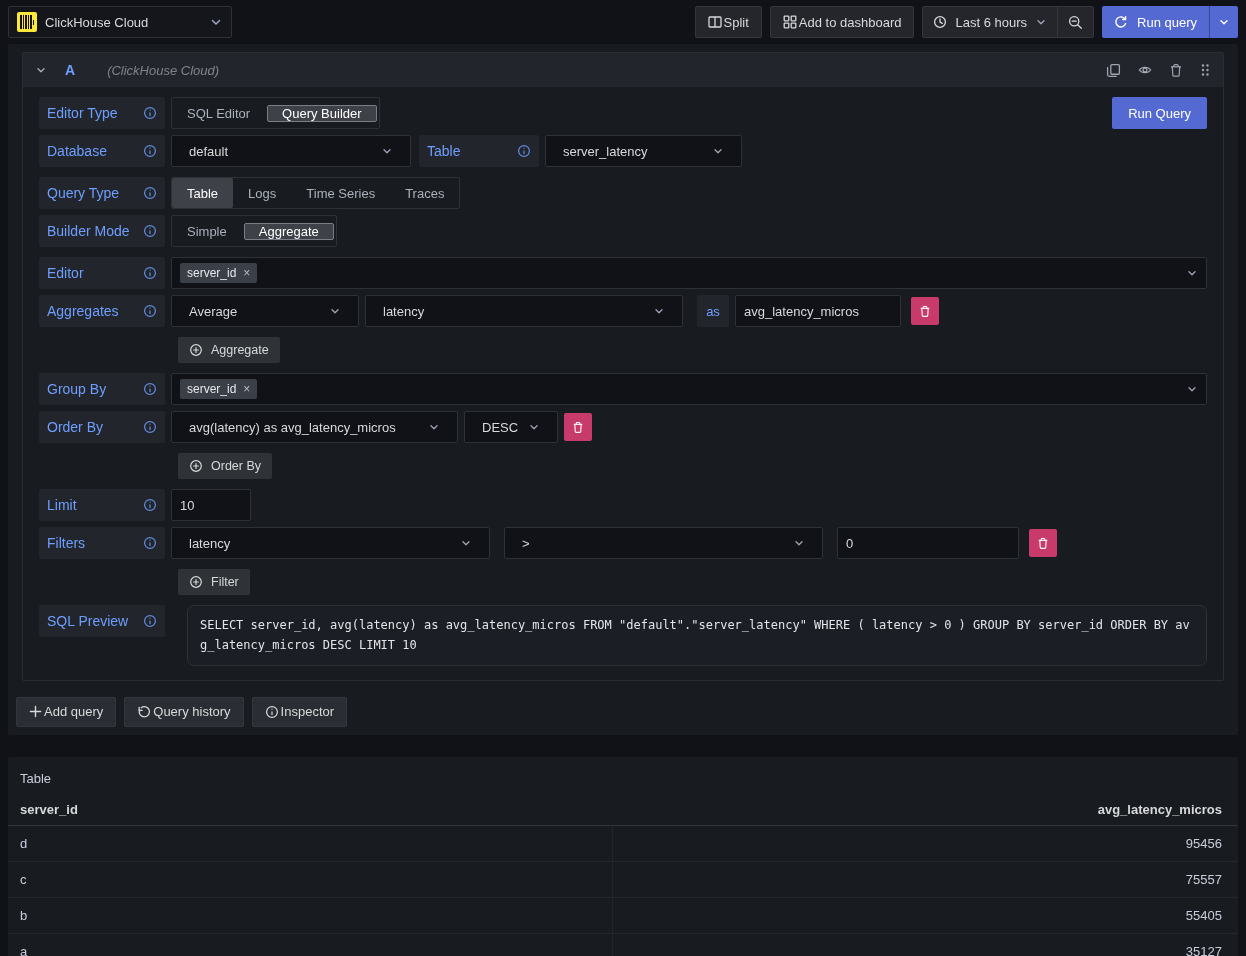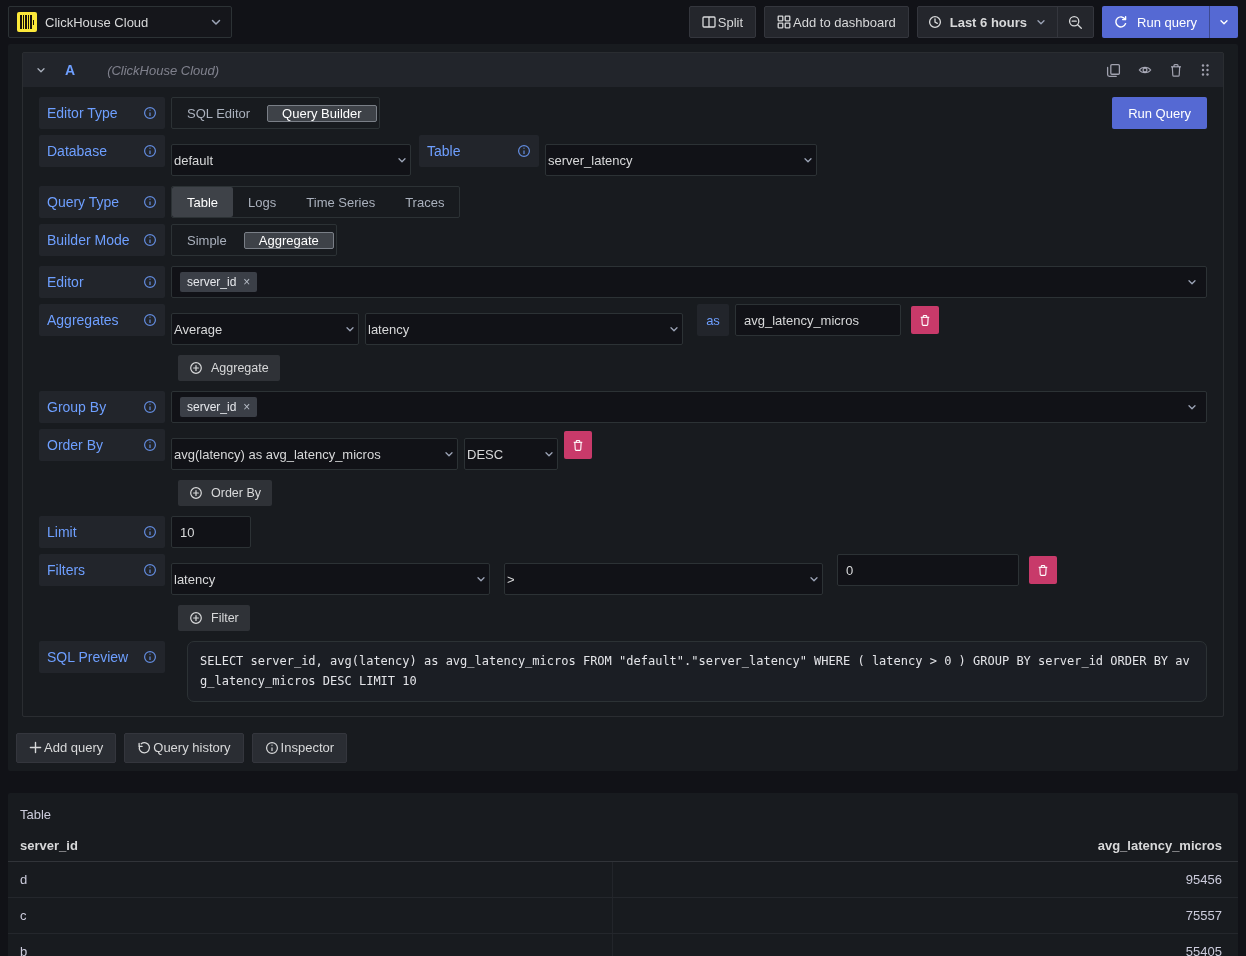--- a/index.html
+++ b/index.html
@@ -154,7 +154,7 @@
               <path d="M7 4 V7.2 L9.3 8.4" stroke-linecap="round"></path>
             </svg>
         </span>
-        <span style="font-weight:700">Last 6 hours</span>
+        <span style="font-weight:400">Last 6 hours</span>
         <span class="chev">
           <svg width="12" height="12" viewBox="0 0 14 14">
               <path d="M3.5 5.5 L7 9 L10.5 5.5" stroke="currentColor" stroke-width="1.5" fill="none" stroke-linecap="round" stroke-linejoin="round"></path>

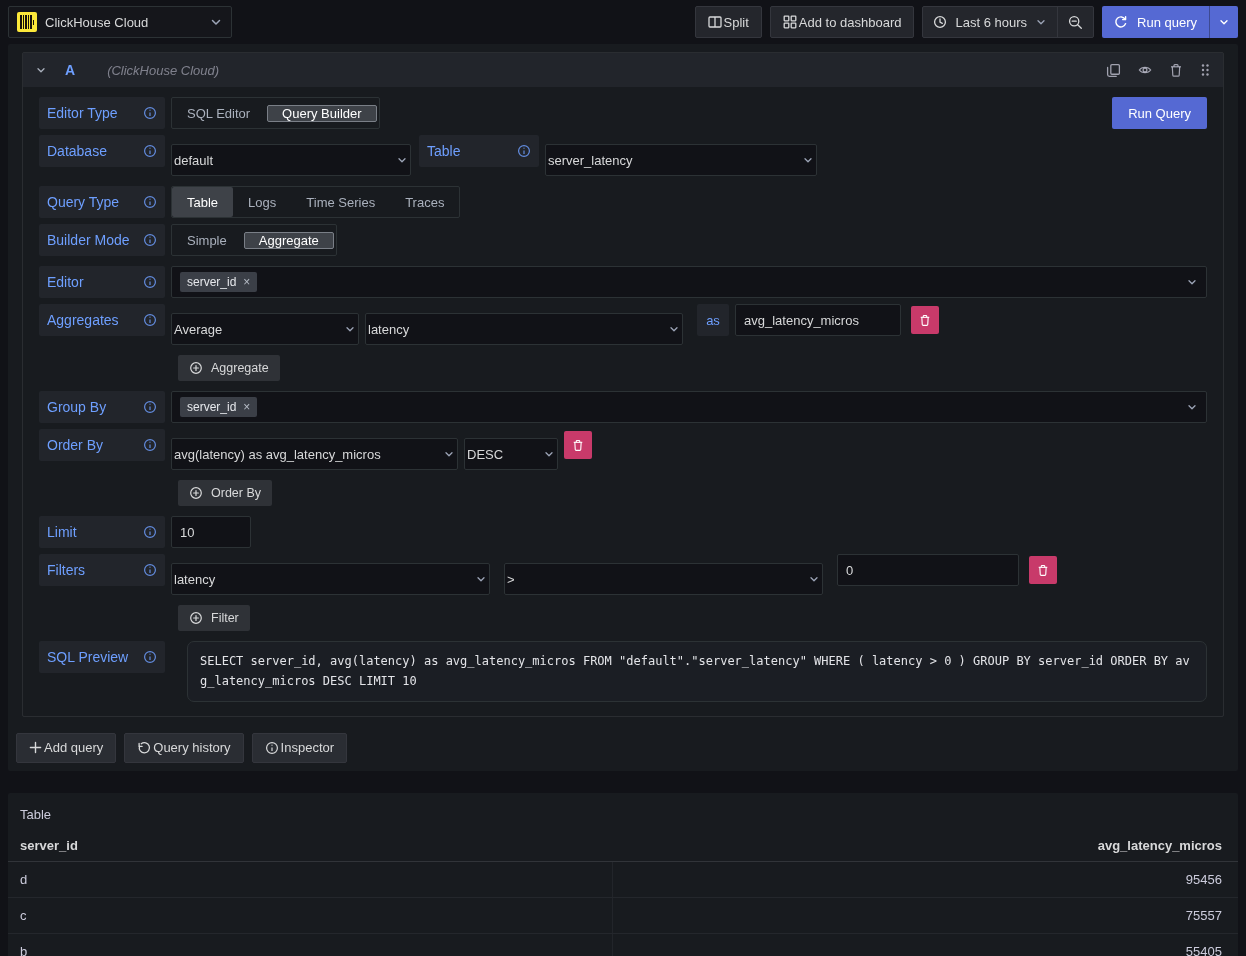--- a/index.html
+++ b/index.html
@@ -53,7 +53,7 @@
   .spacer { width:126px; min-width:126px; }
 
   .select { height:32px; background:#111217; border:1px solid #2c3235; border-radius:2px;
-    display:flex; align-items:center; padding:0 2px; gap:8px; cursor:pointer; margin-left:6px; color:#d8d9da;margin-top:9px; }
+    display:flex; align-items:center; padding:0 17px; gap:8px; cursor:pointer; margin-left:6px; color:#d8d9da; }
   .select .chev { margin-left:auto; color:#9da5b8; }
   .tinput { height:32px; background:#111217; border:1px solid #2c3235; border-radius:2px;
     color:#d8d9da; padding:0 8px; font-size:13px; font-family:inherit; margin-left:6px; outline:none; }

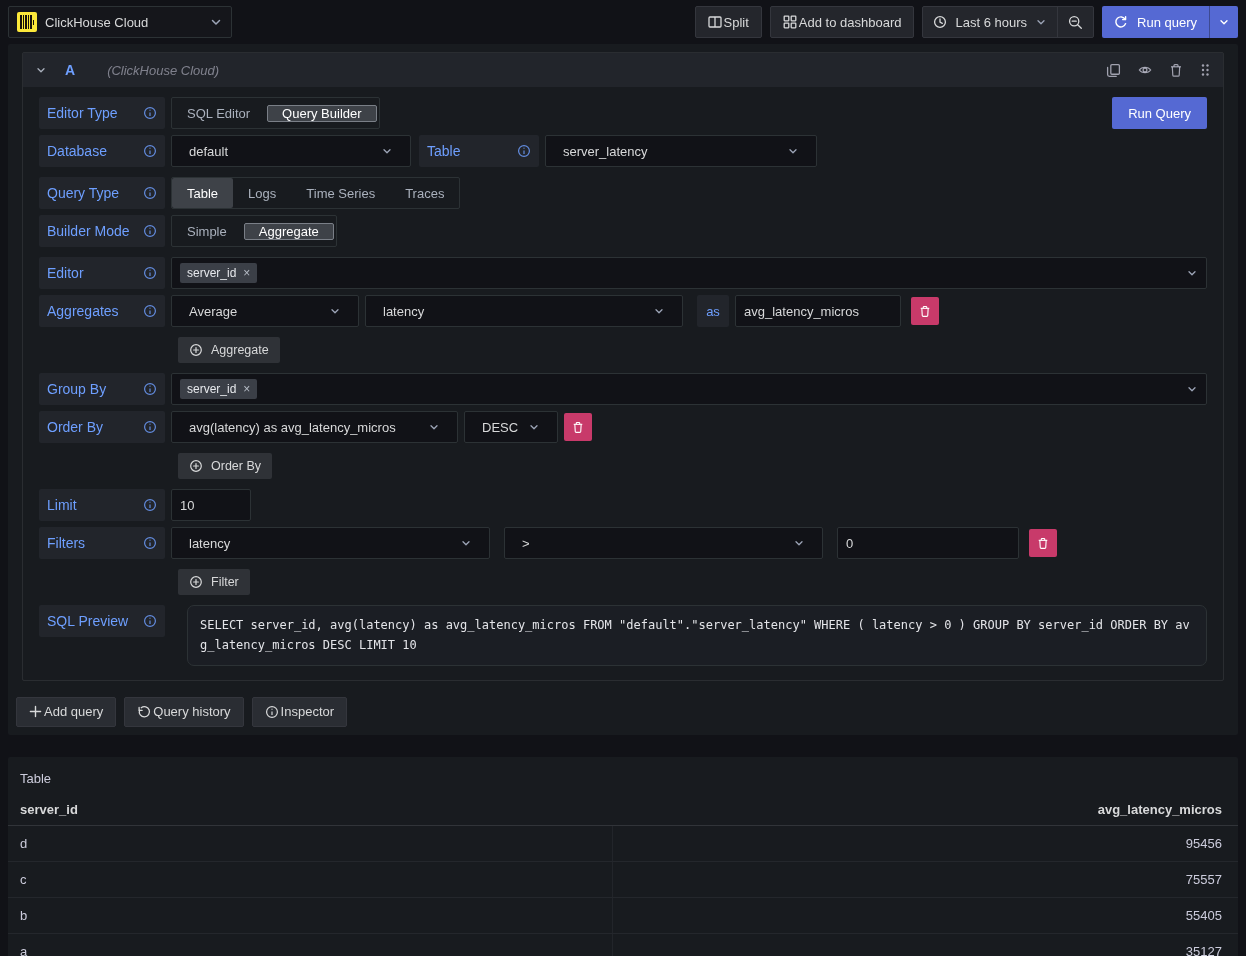--- a/index.html
+++ b/index.html
@@ -296,7 +296,7 @@
               </svg>
           </span>
         </div>
-        <div class="select" style="width:272px">
+        <div class="select" style="width:197px">
           <span>server_latency</span>
           <span class="chev">
             <svg width="12" height="12" viewBox="0 0 14 14">

